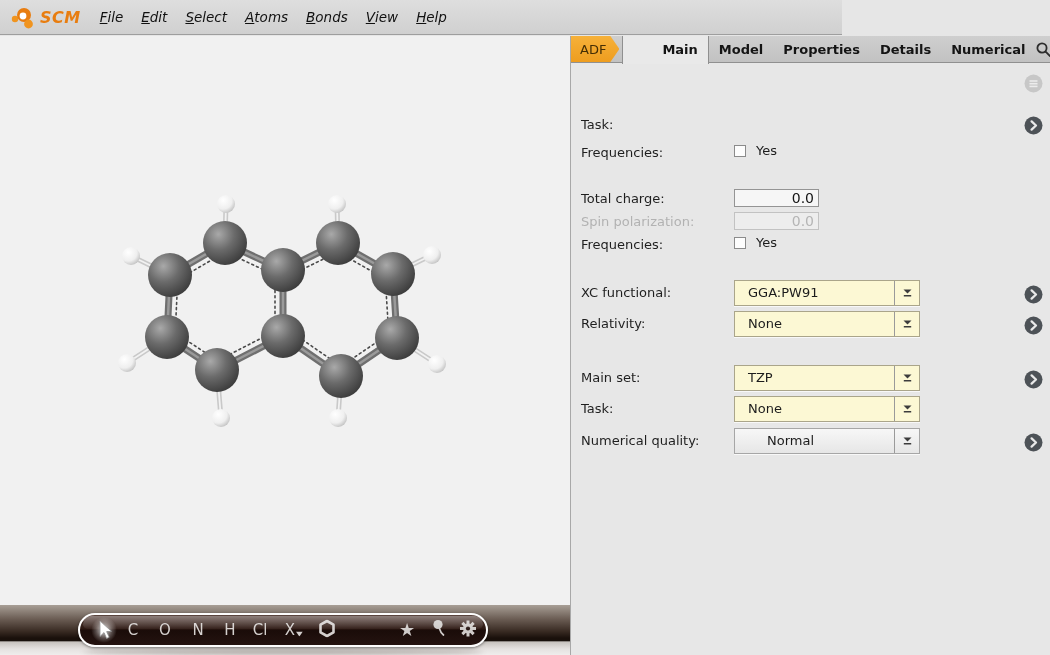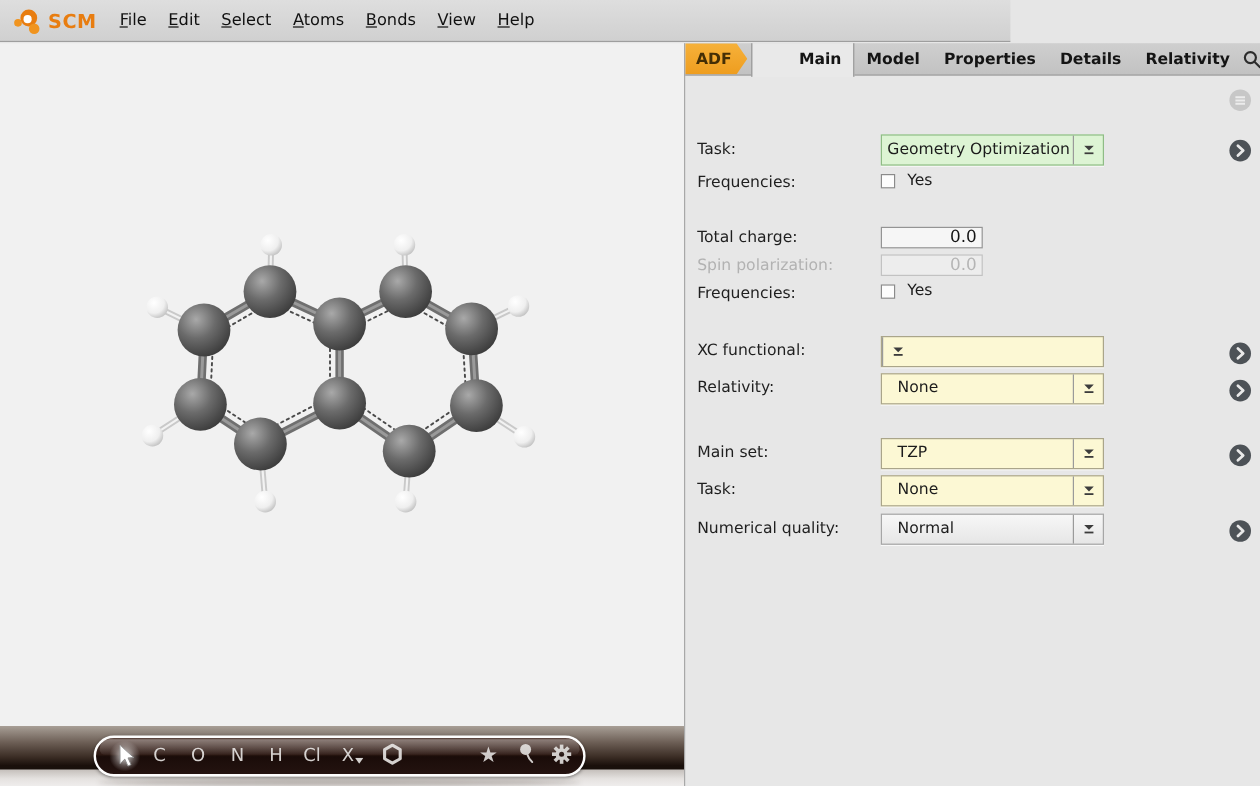--- a/index.html
+++ b/index.html
@@ -10,7 +10,7 @@
   
   .menubar { position:absolute; left:0; top:0; width:842px; height:35px;
     background:linear-gradient(#dedede,#d0d0d0); border-bottom:1px solid #9e9e9e;
-    display:flex; align-items:center; }
+    display:flex; align-items:center;font-style:italic; }
   .logo { display:flex; align-items:center; margin-left:8px; margin-right:10px; }
   .logo svg { display:block; }
   .logo-text { color:#e87d10; font-weight:bold; font-size:16px; letter-spacing:0.5px; margin-left:2px; }

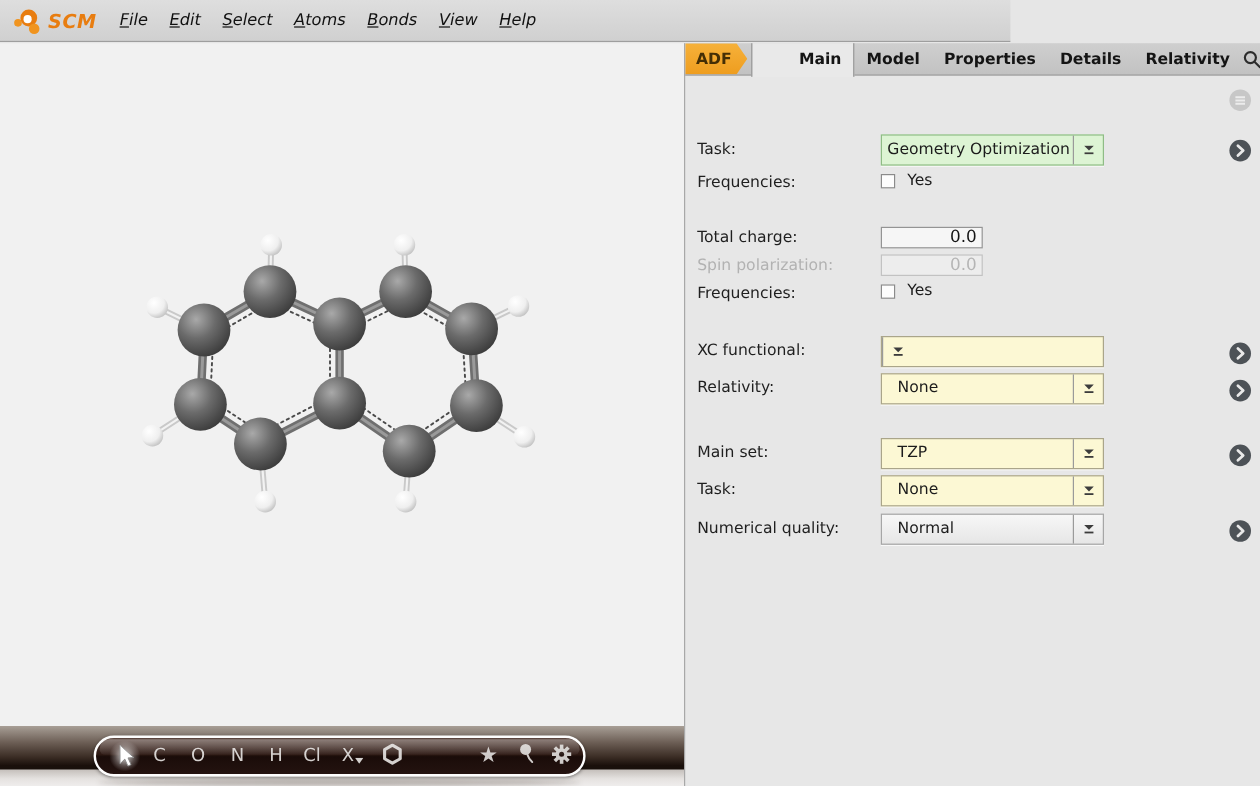--- a/index.html
+++ b/index.html
@@ -43,7 +43,7 @@
     background:#e7e7e7; border-left:1px solid #a8a8a8; }
   .tabbar { position:relative; height:27px; background:linear-gradient(#cfcfcf,#c2c2c2);
     border-bottom:1px solid #909090; display:flex; align-items:stretch; }
-  .adf-tab { background:linear-gradient(#f6b13a,#ee9d1f); color:#442e05; font-weight:bold; font-size:13px;
+  .adf-tab { background:linear-gradient(#f6b13a,#ee9d1f); color:#442e05; font-weight:normal; font-size:13px;
     line-height:27px; padding:0 13px 0 9px; margin-right:3px;
     clip-path:polygon(0 0, calc(100% - 9px) 0, 100% 50%, calc(100% - 9px) 100%, 0 100%); cursor:default; }
   .tab { font-weight:bold; font-size:13px; color:#141414; line-height:27px; padding:0 10px; cursor:default; }

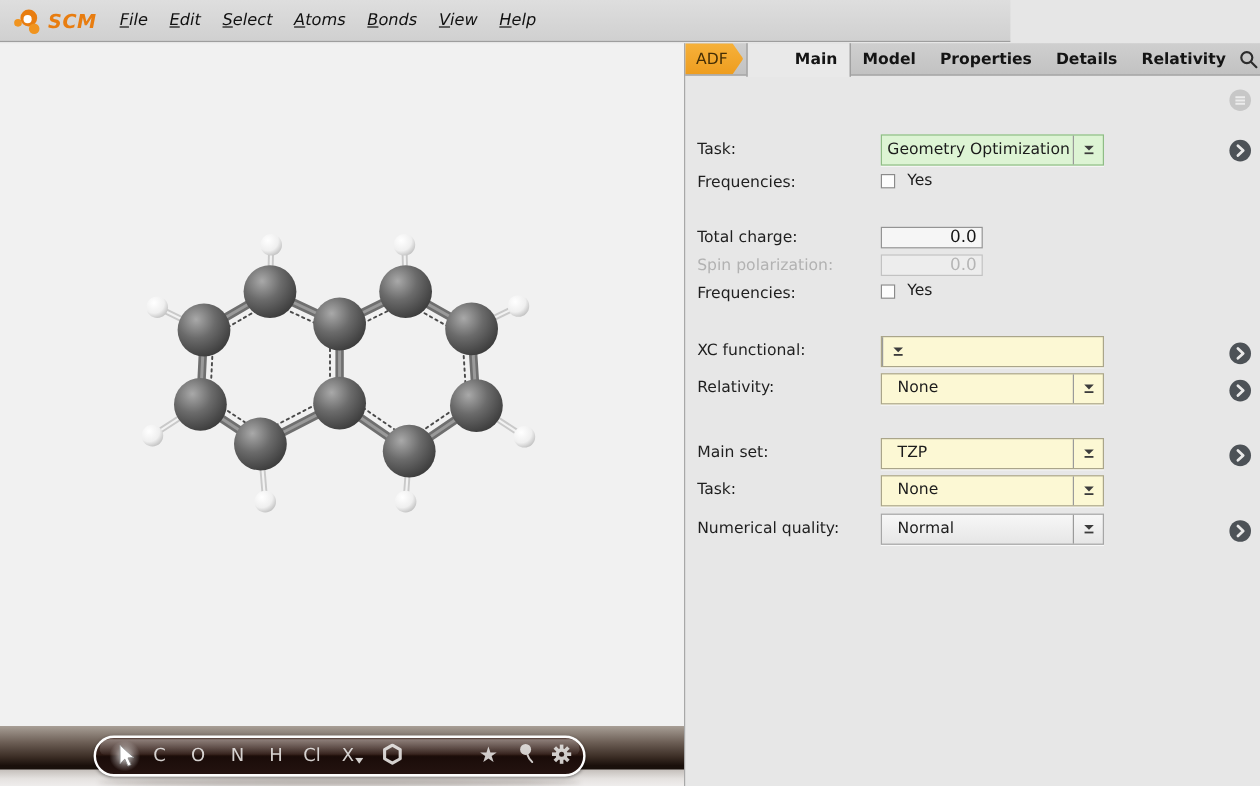--- a/index.html
+++ b/index.html
@@ -241,7 +241,7 @@
       <div class="tab">Model</div>
       <div class="tab">Properties</div>
       <div class="tab">Details</div>
-      <div class="tab">Relativity</div>
+      <div class="tab">Numerical</div>
       <div class="tab-search">
         <svg width="17" height="17" viewBox="0 0 17 17">
           <circle cx="7" cy="7" r="4.6" fill="none" stroke="#2d2d2d" stroke-width="1.8"></circle>

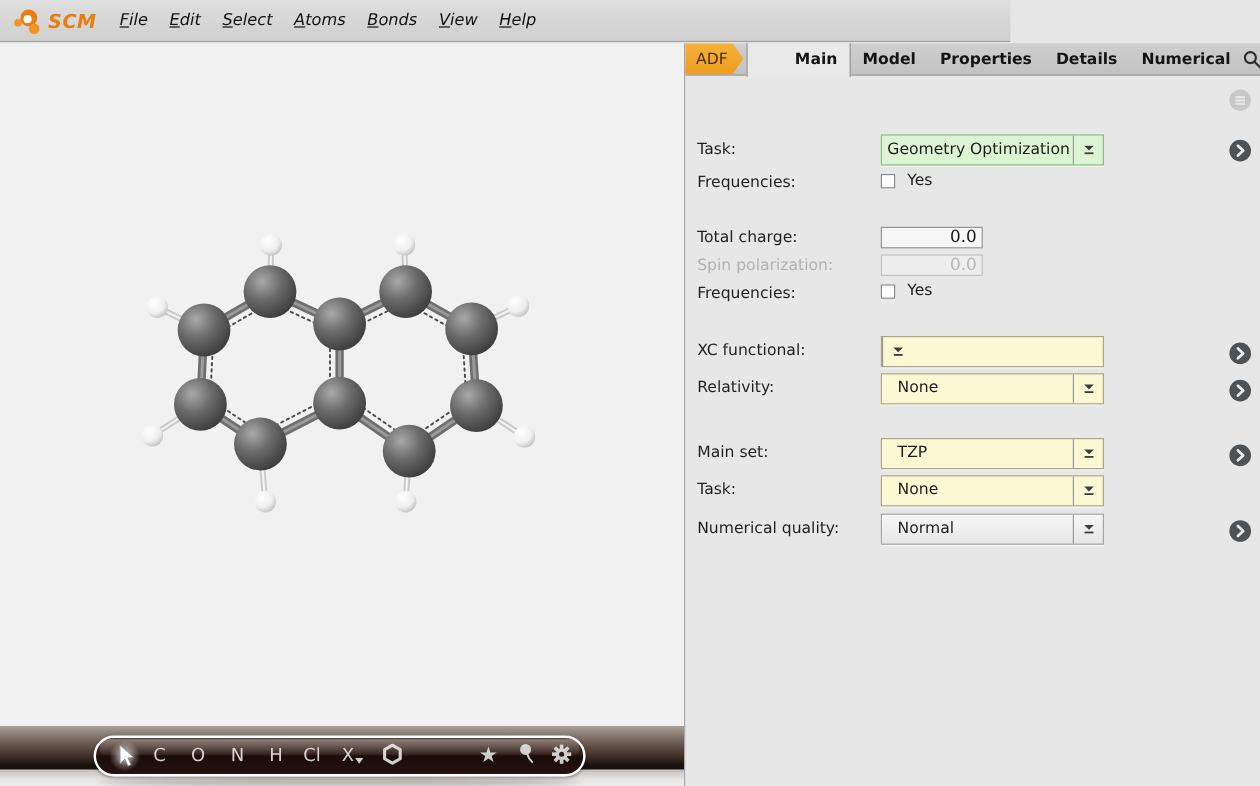--- a/index.html
+++ b/index.html
@@ -261,15 +261,6 @@
       </div>
 
       <div class="flabel" style="left:10px; top:54px">Task:</div>
-      <div class="dropdown green" style="left:163px; top:49px">
-        <span class="dd-value center">Geometry Optimization</span>
-        <span class="dd-arrow">
-          <svg width="9" height="8" viewBox="0 0 9 8">
-              <polygon points="0.5,0.5 8.5,0.5 4.5,4.5" fill="#3c3c3c"></polygon>
-              <rect x="0.8" y="6" width="7.4" height="1.5" fill="#3c3c3c"></rect>
-            </svg>
-        </span>
-      </div>
       <div class="chev" style="left:453px; top:53px">
         <svg width="19" height="19" viewBox="0 0 19 19">
           <circle cx="9.5" cy="9.5" r="9" fill="#4d5257"></circle>

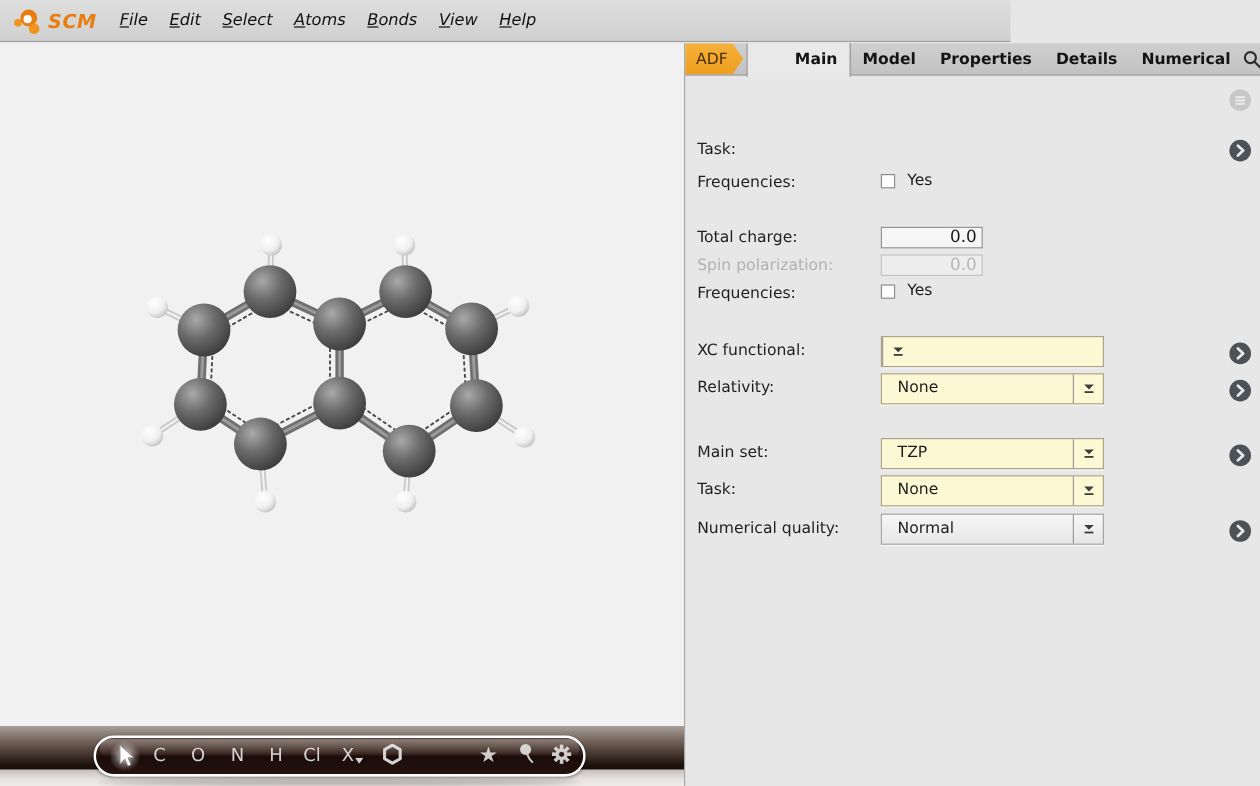--- a/index.html
+++ b/index.html
@@ -288,6 +288,7 @@
 
       <div class="flabel" style="left:10px; top:222px">XC functional:</div>
       <div class="dropdown yellow" style="left:163px; top:217px">
+        <span class="dd-value">GGA:PW91</span>
         <span class="dd-arrow">
           <svg width="9" height="8" viewBox="0 0 9 8">
               <polygon points="0.5,0.5 8.5,0.5 4.5,4.5" fill="#3c3c3c"></polygon>

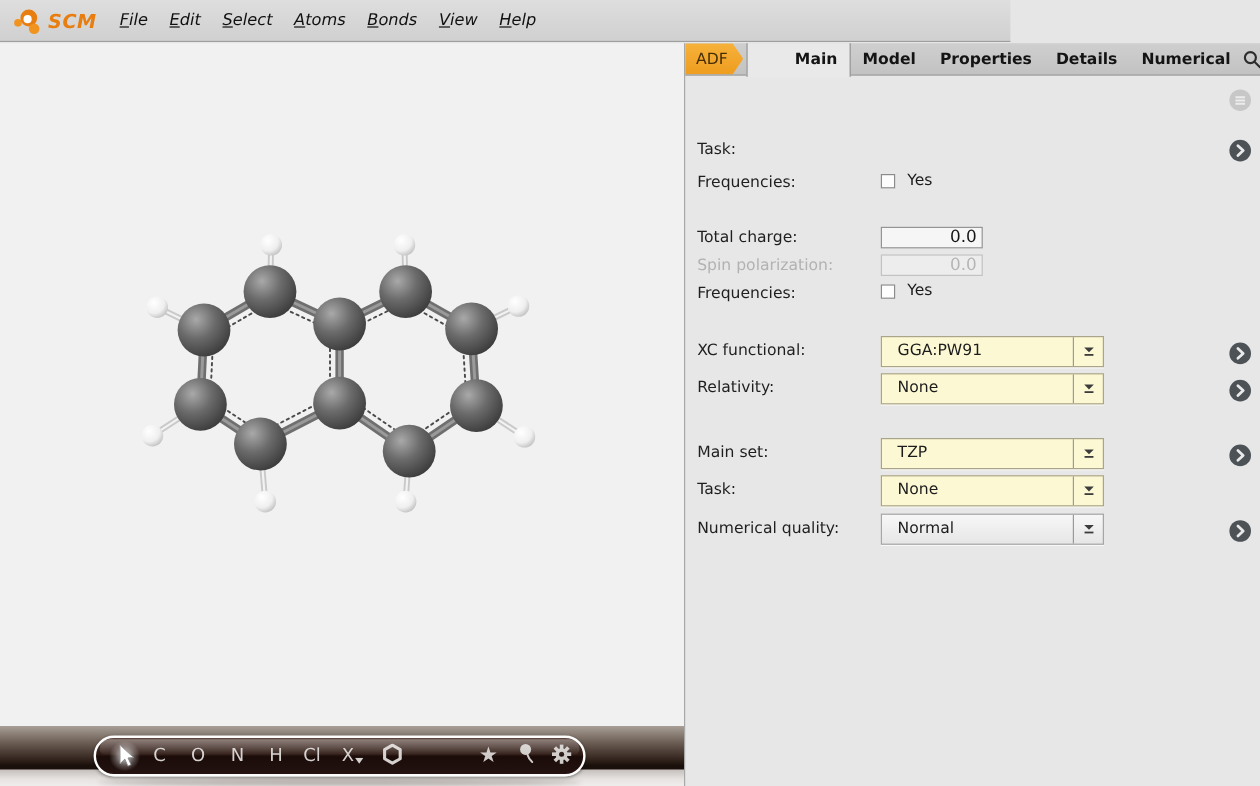--- a/index.html
+++ b/index.html
@@ -58,7 +58,7 @@
     border:1px solid #a6a6a6; cursor:pointer; box-shadow:0 1px 0 rgba(255,255,255,0.7); }
   .dropdown.green  { background:#ddf4d4; border-color:#8fbc86; }
   .dropdown.yellow { background:#fcf8d4; border-color:#aaa58a; }
-  .dropdown.gray   { background:linear-gradient(#f7f7f7,#e6e6e6); }
+  .dropdown.gray   { background:linear-gradient(#f7f7f7,#e6e6e6);padding-left:19px; }
   .dd-value { flex:1; font-size:13px; color:#1c1c1c; line-height:24px; padding-left:13px; white-space:nowrap; overflow:hidden; }
   .dd-value.center { text-align:center; padding-left:2px; }
   .dd-arrow { width:25px; border-left:1px solid #9a9a9a; display:flex; align-items:center; justify-content:center; }

